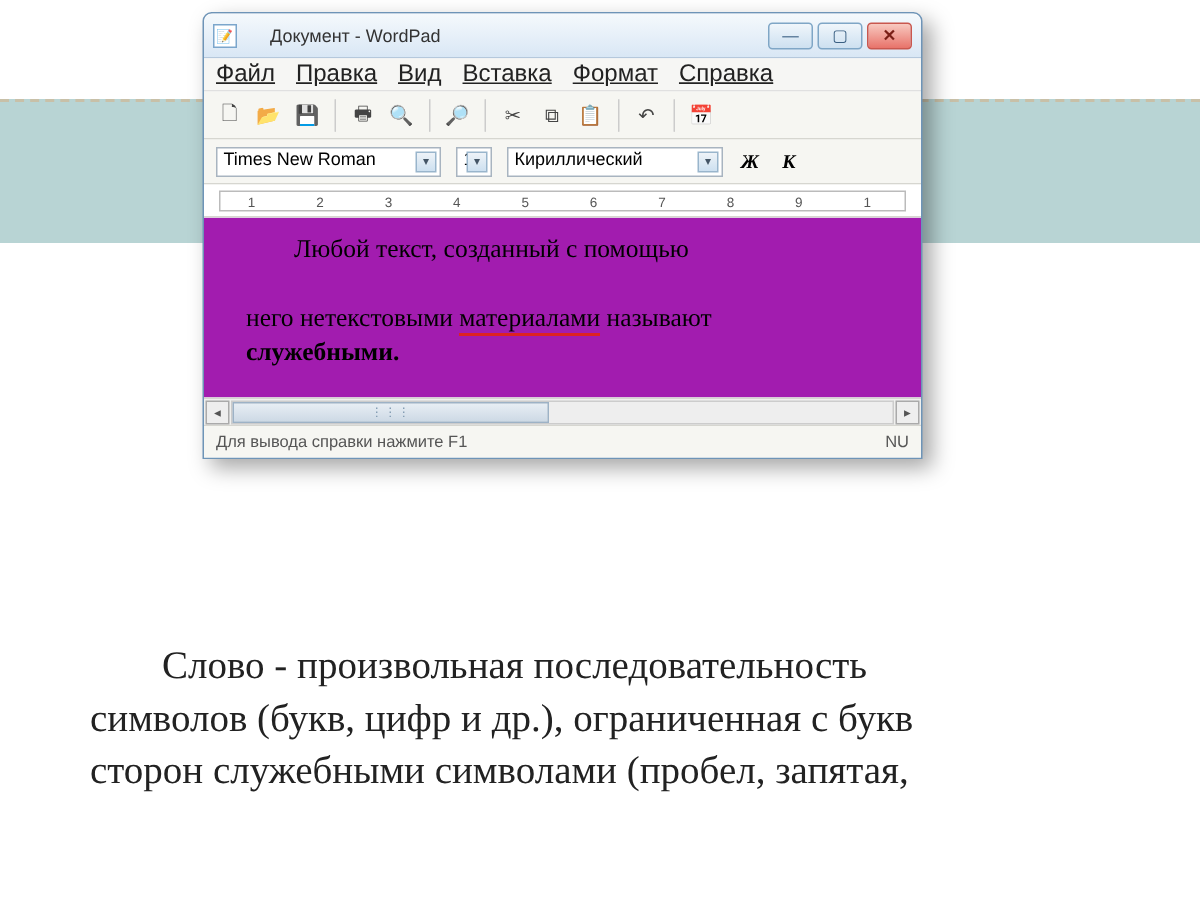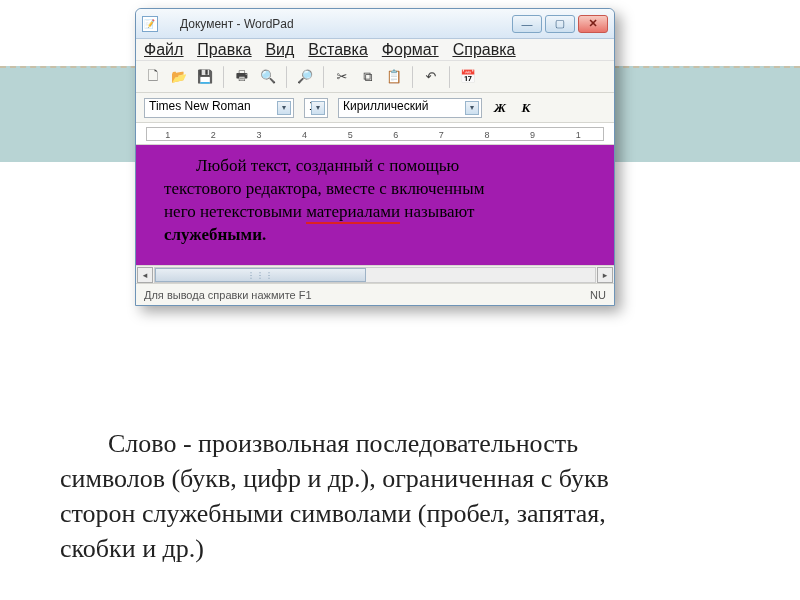--- a/index.html
+++ b/index.html
@@ -122,7 +122,7 @@
 
   <div class="doc-area">
     <span class="indent"></span><span>Любой текст, созданный с помощью</span><br>
-    <span>текстового редактора, вместе с включенным</span><br>
+    <br>
     <span>него нетекстовыми </span><span class="underlined">материалами</span><span> называют</span><br>
     <b>служебными.</b>
   </div>

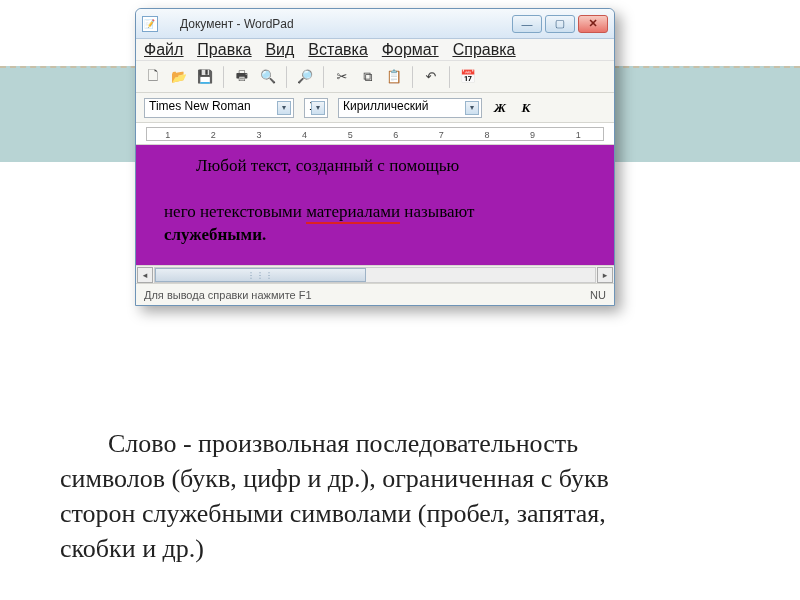--- a/index.html
+++ b/index.html
@@ -148,7 +148,6 @@
   <span class="indent2"></span><span>Слово - произвольная последовательность</span><br>
   <span>символов (букв, цифр и др.), ограниченная с букв</span><br>
   <span>сторон служебными символами (пробел, запятая,</span><br>
-  <span>скобки и др.)</span>
 </div>
 
 </body></html>

